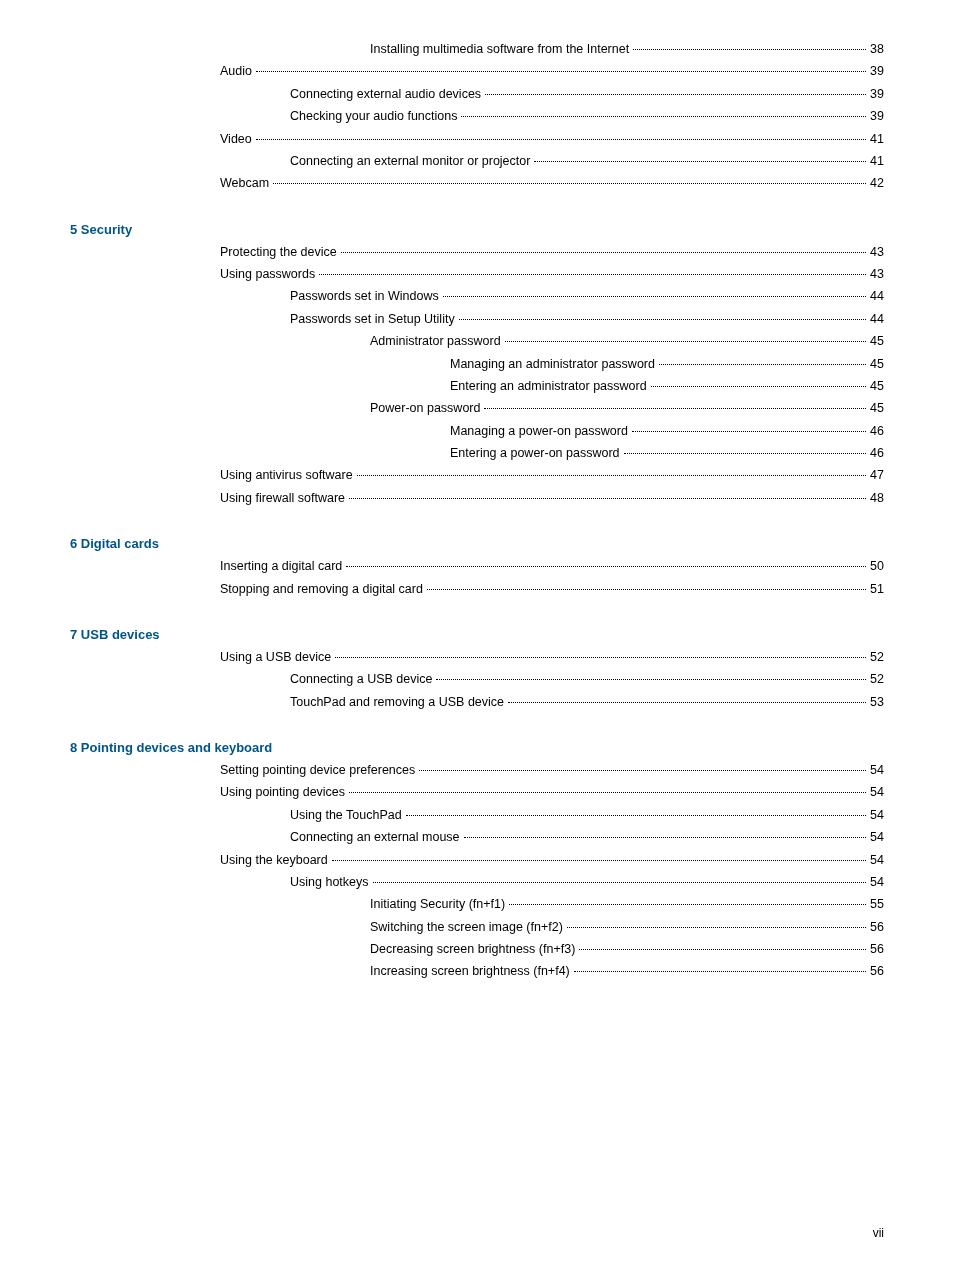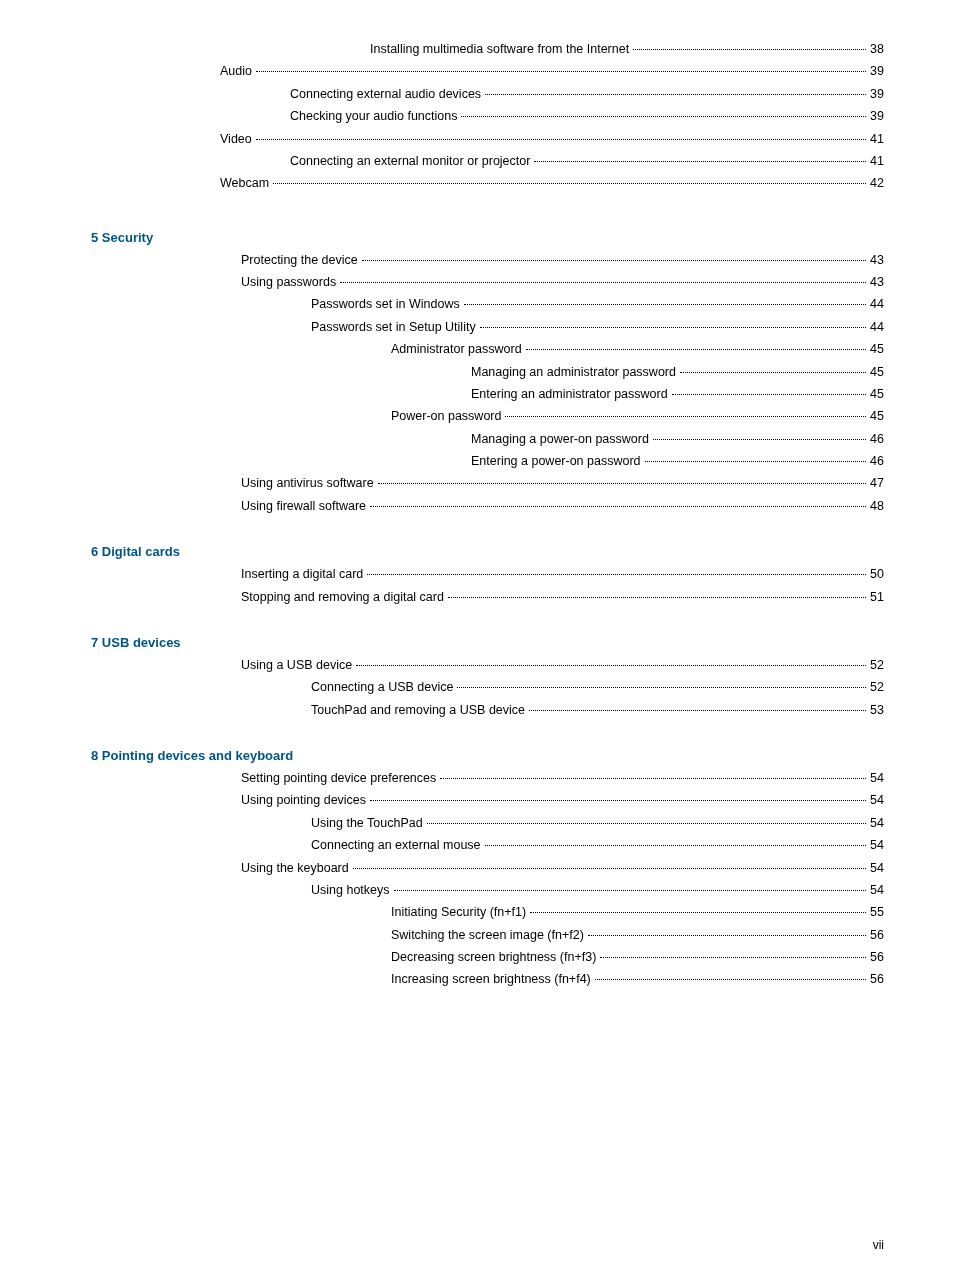--- a/index.html
+++ b/index.html
@@ -71,7 +71,7 @@
     }
 
     .top-entries {
-      margin-bottom: 36px;
+      margin-bottom: 28px;
     }
   </style>
 </head>

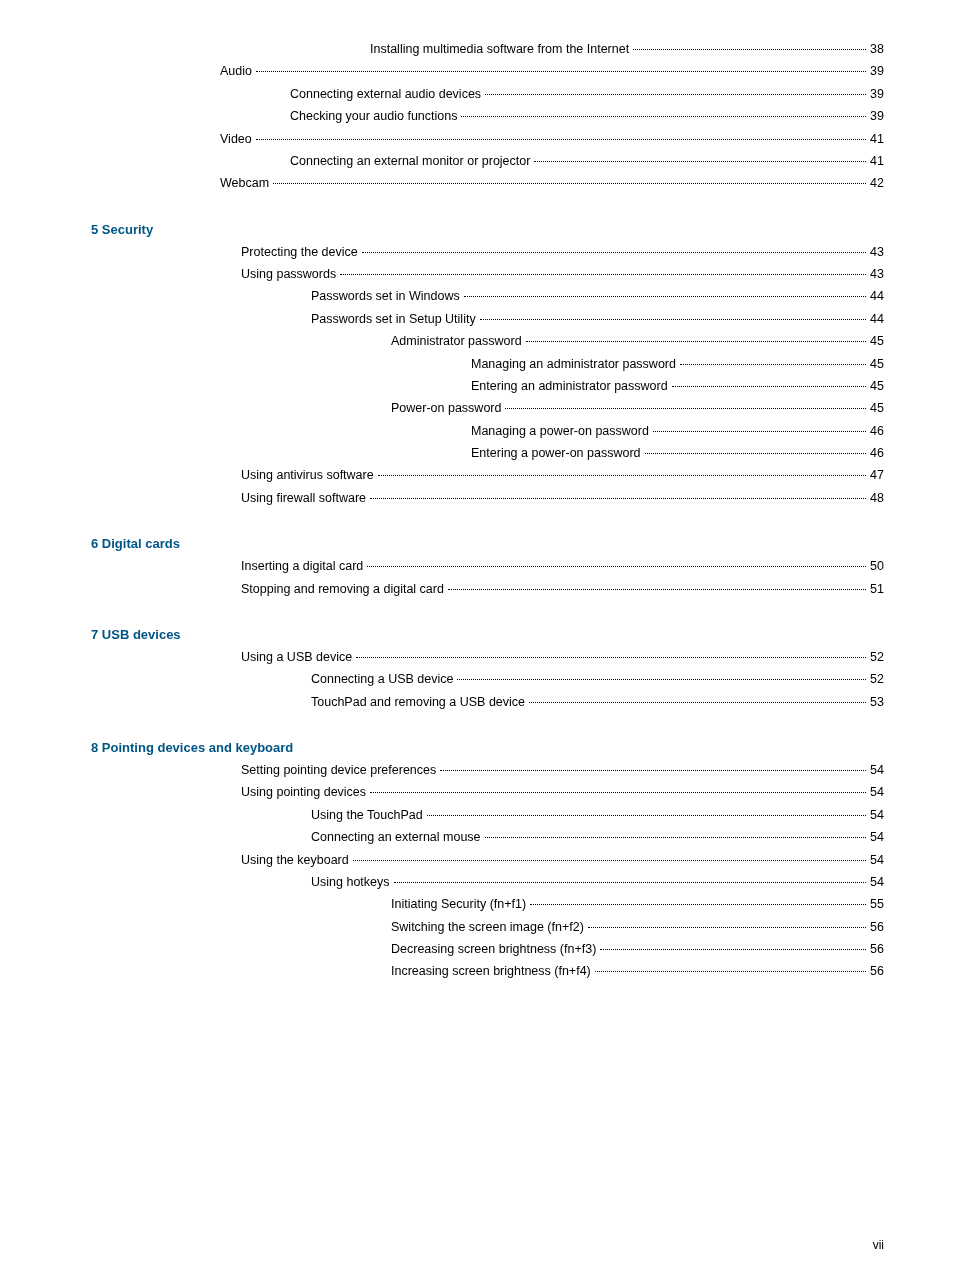--- a/index.html
+++ b/index.html
@@ -20,7 +20,6 @@
 
     .toc-section {
       margin-bottom: 28px;
-      margin-left: 21px;
     }
 
     .section-header {

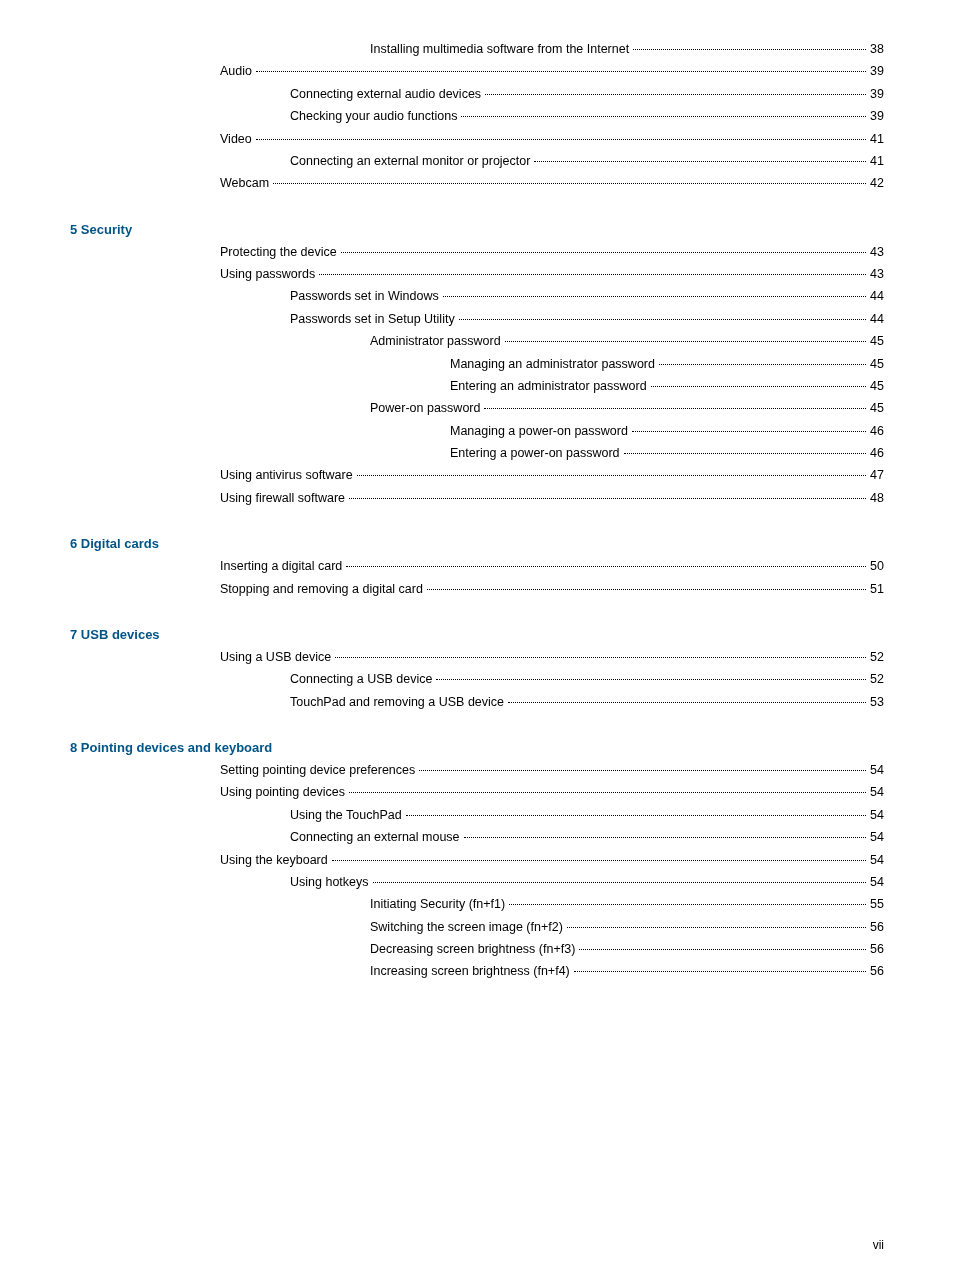--- a/index.html
+++ b/index.html
@@ -63,7 +63,7 @@
 
     .page-footer {
       position: fixed;
-      bottom: 18px;
+      bottom: 30px;
       right: 70px;
       font-size: 12px;
       color: #000;

